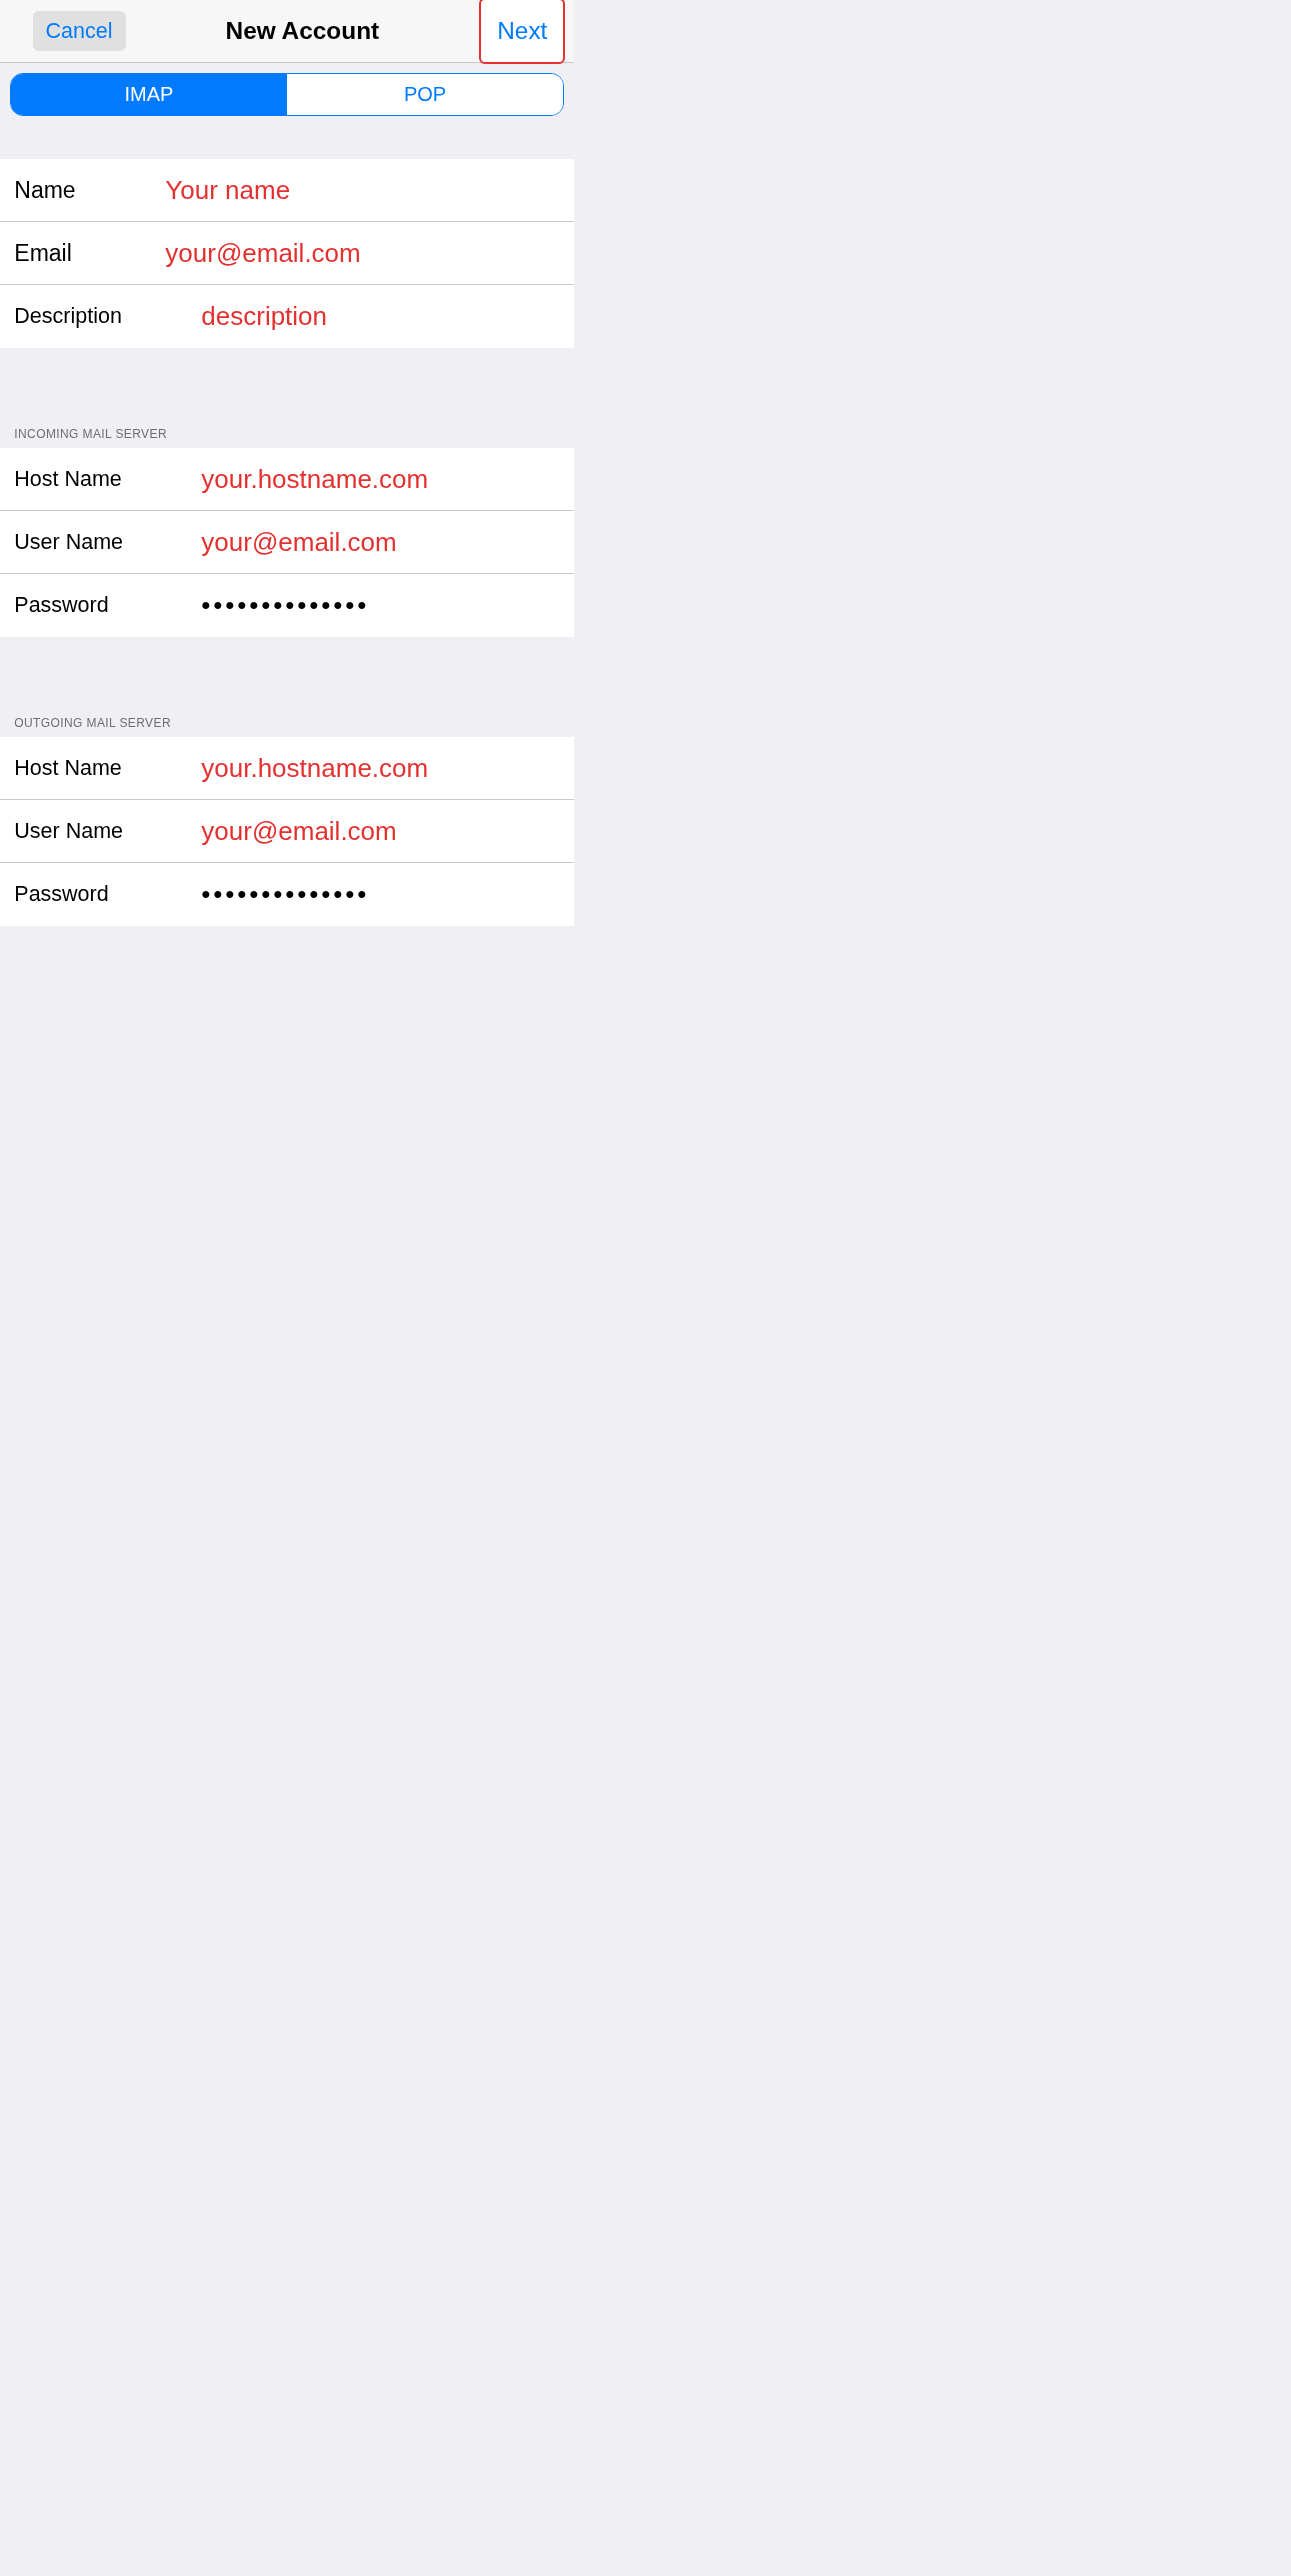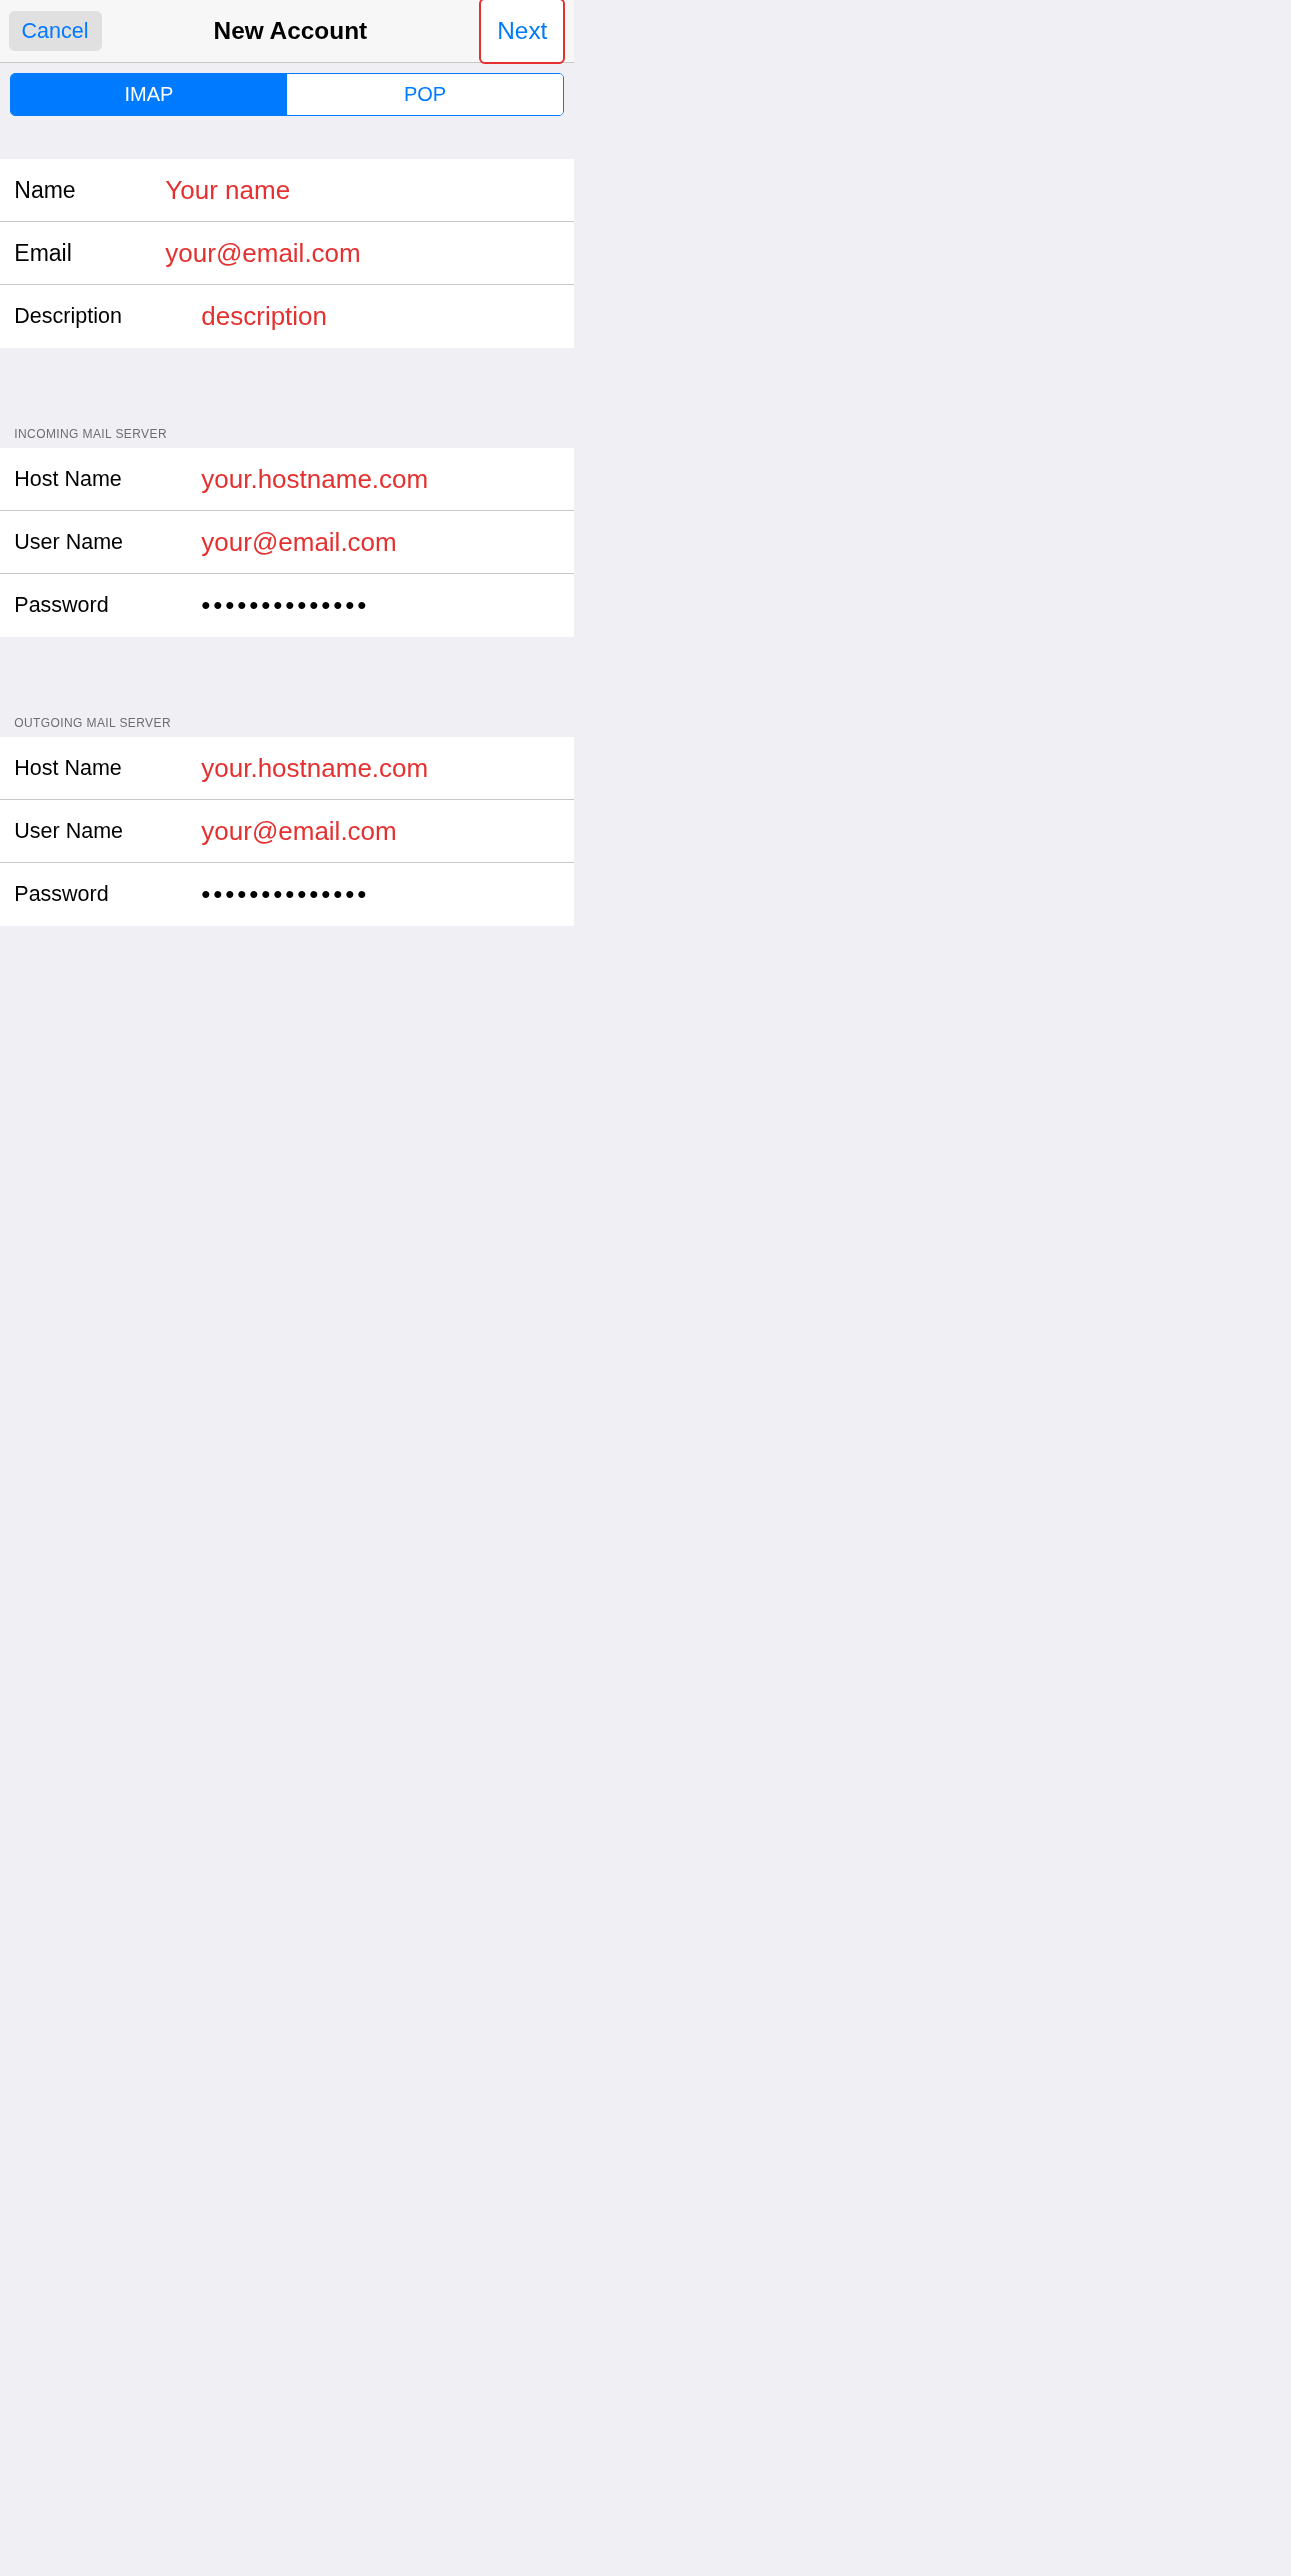--- a/index.html
+++ b/index.html
@@ -35,6 +35,7 @@
       border-radius: 5.7px;
       padding: 7.2px 13px;
       cursor: pointer;
+      margin-left: 24px;
     }
 
     .nav-title {

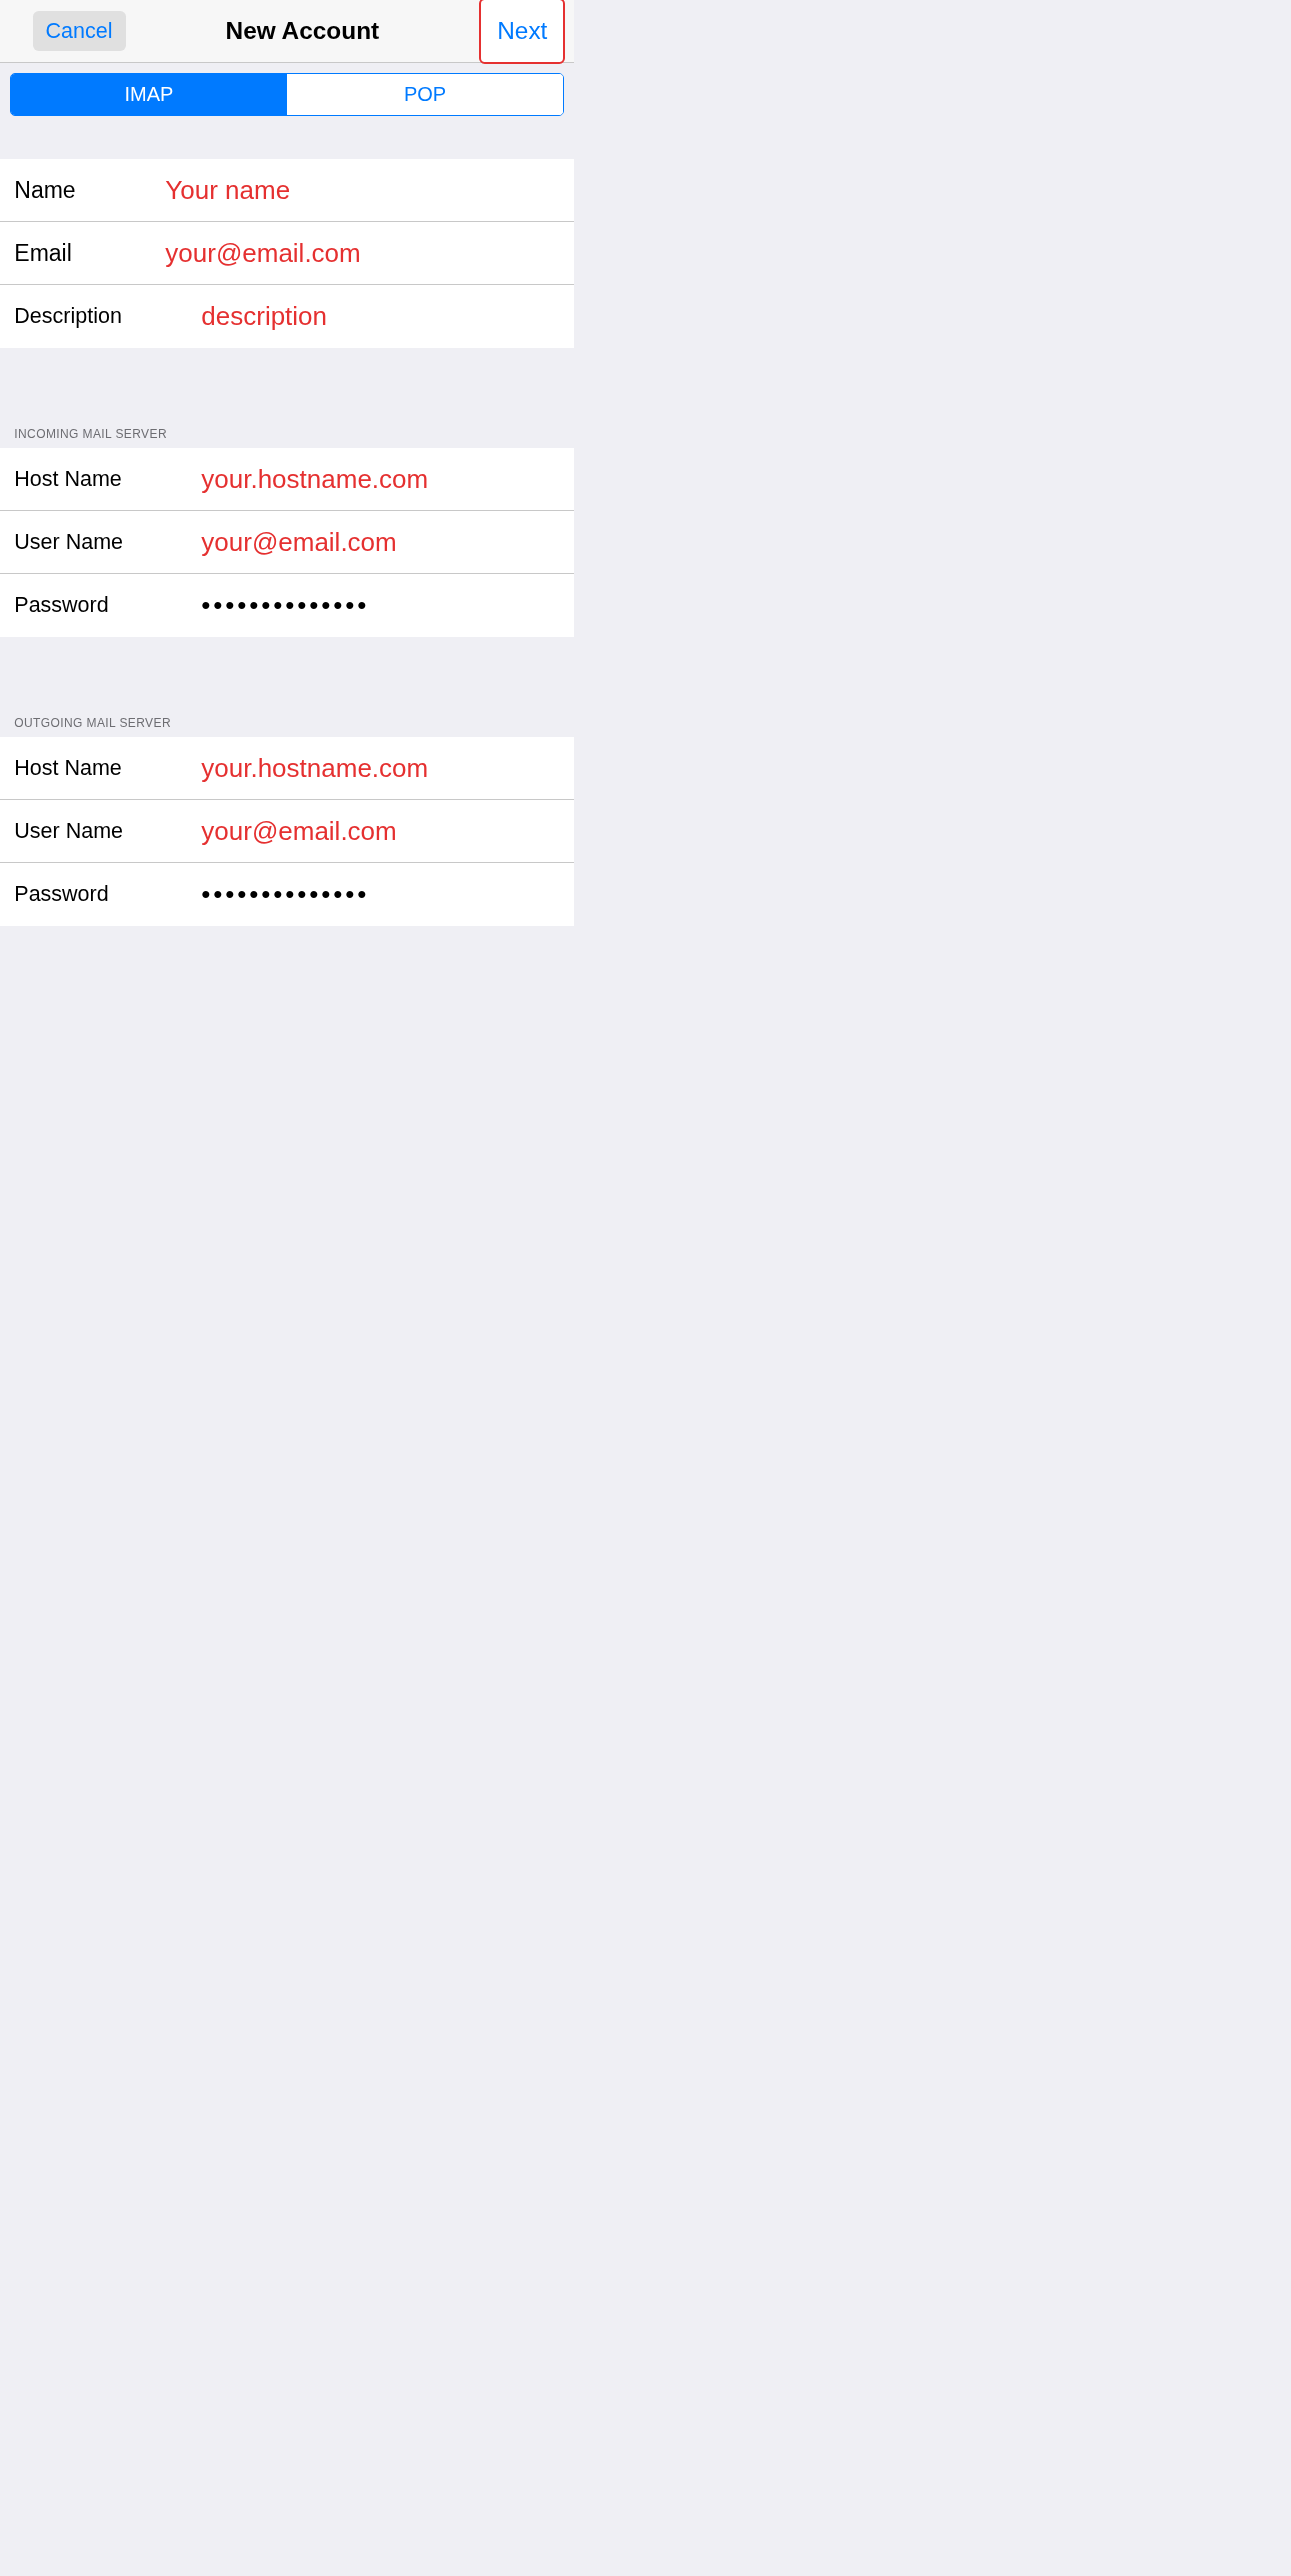--- a/index.html
+++ b/index.html
@@ -60,7 +60,7 @@
       display: flex;
       margin: 10px 10px 0 10px;
       border: 0.7px solid #007aff;
-      border-radius: 5px;
+      border-radius: 13px;
       overflow: hidden;
       height: 43px;
     }

